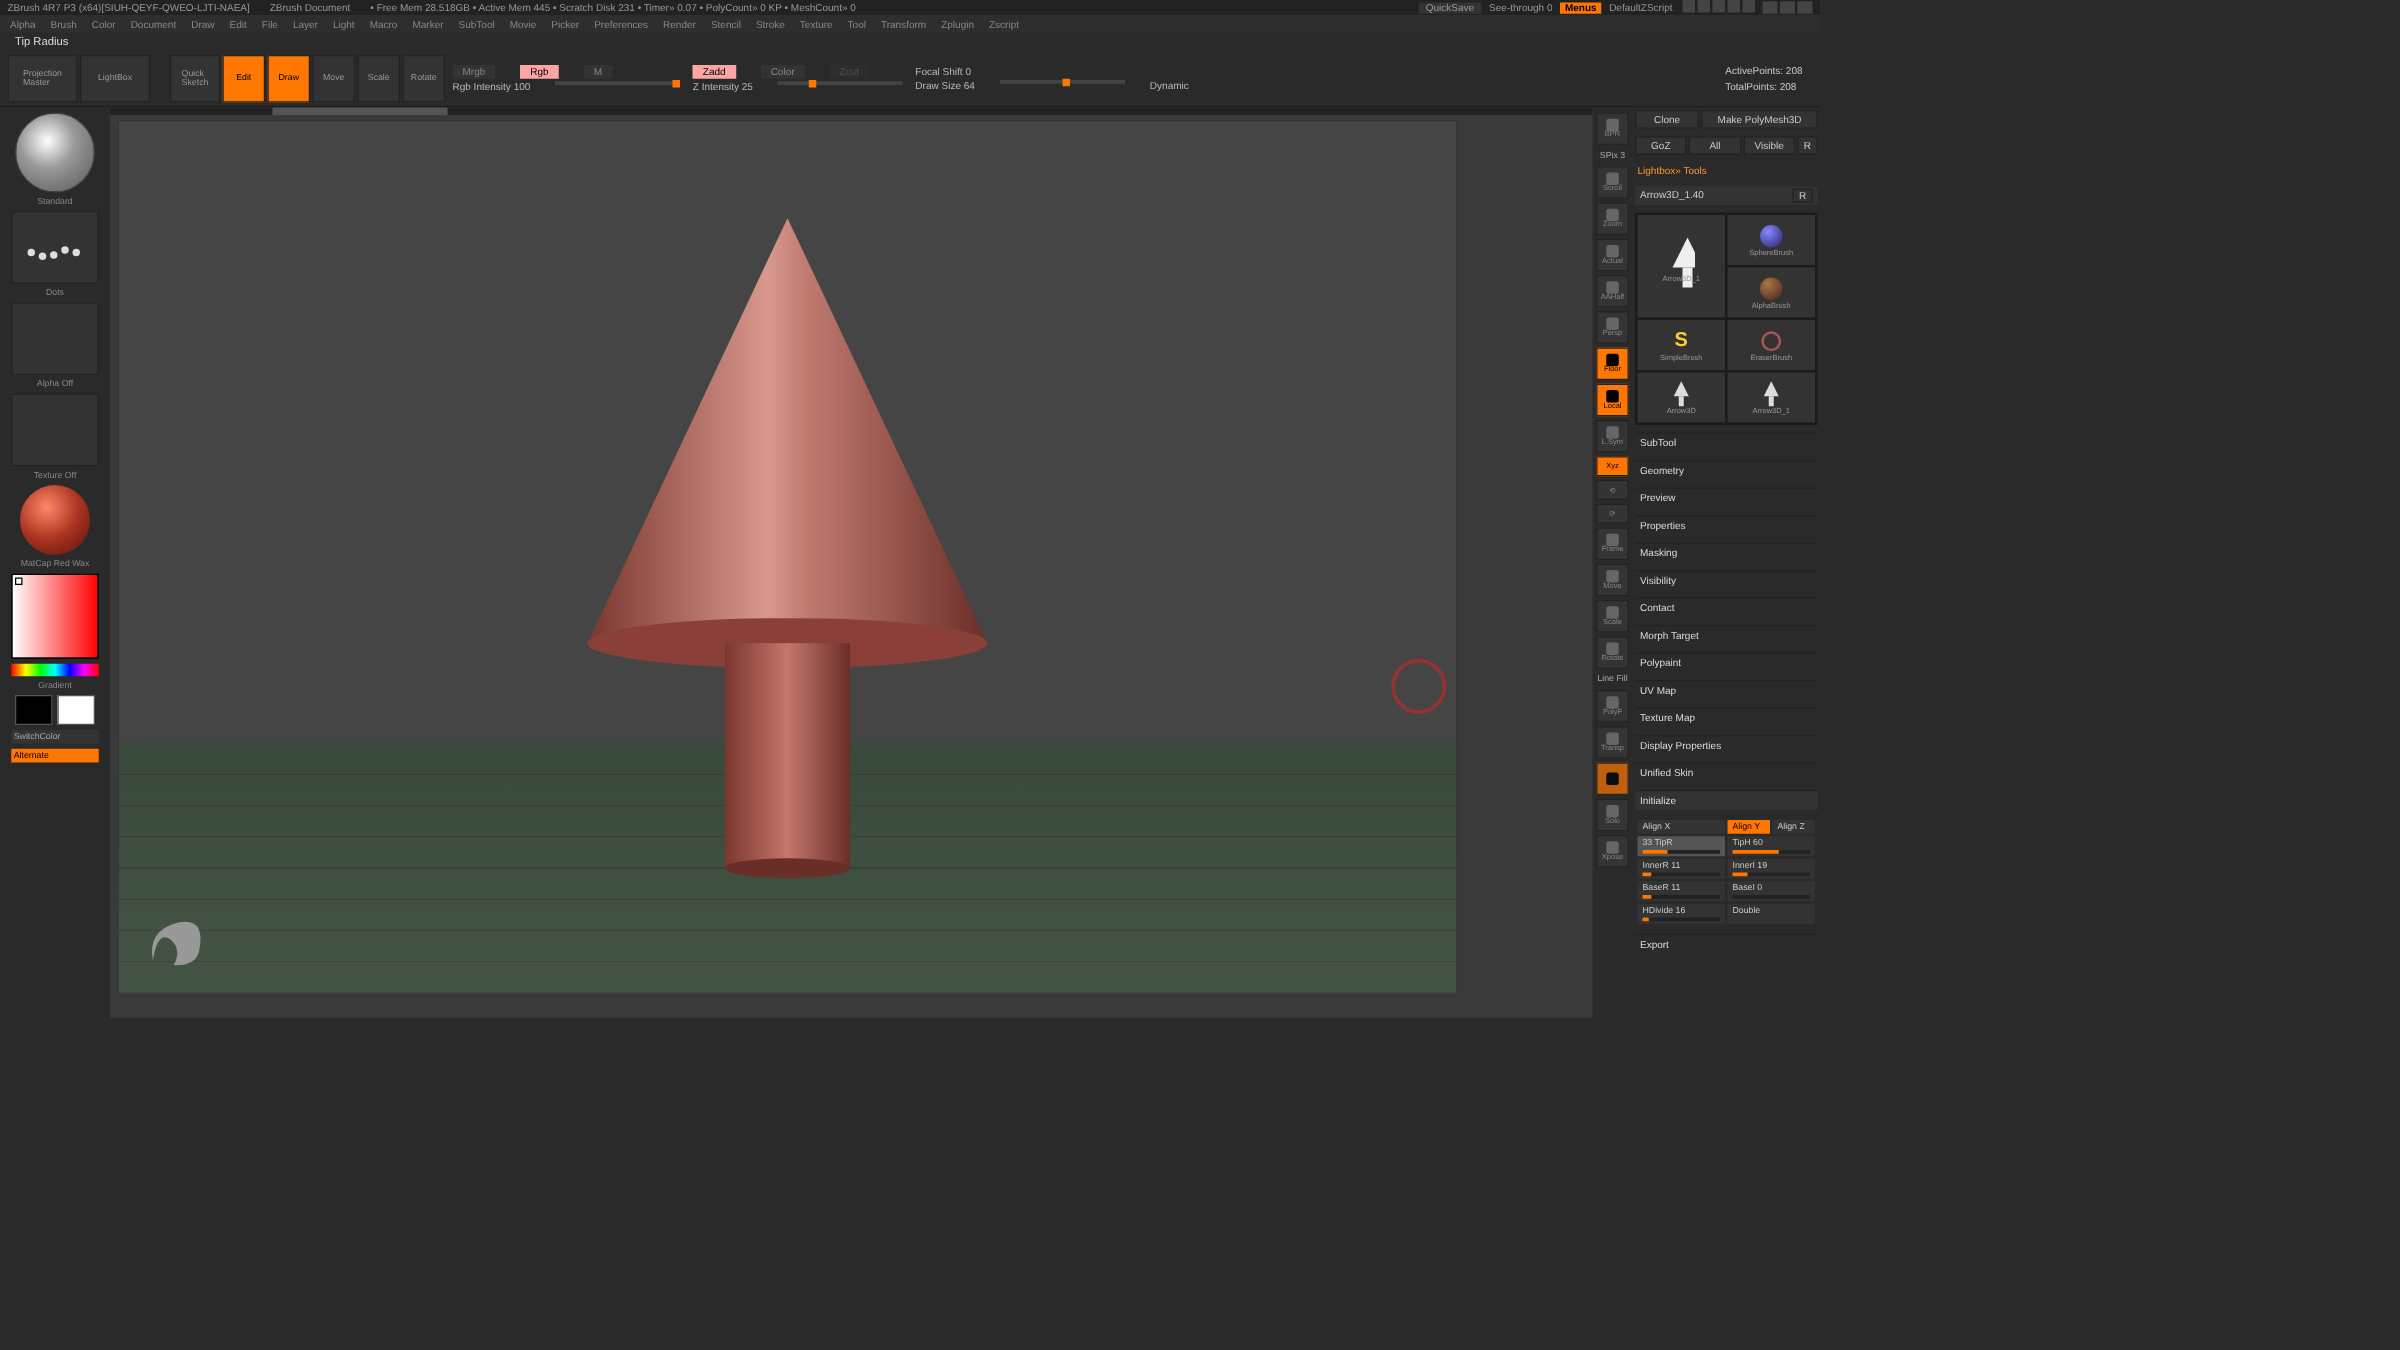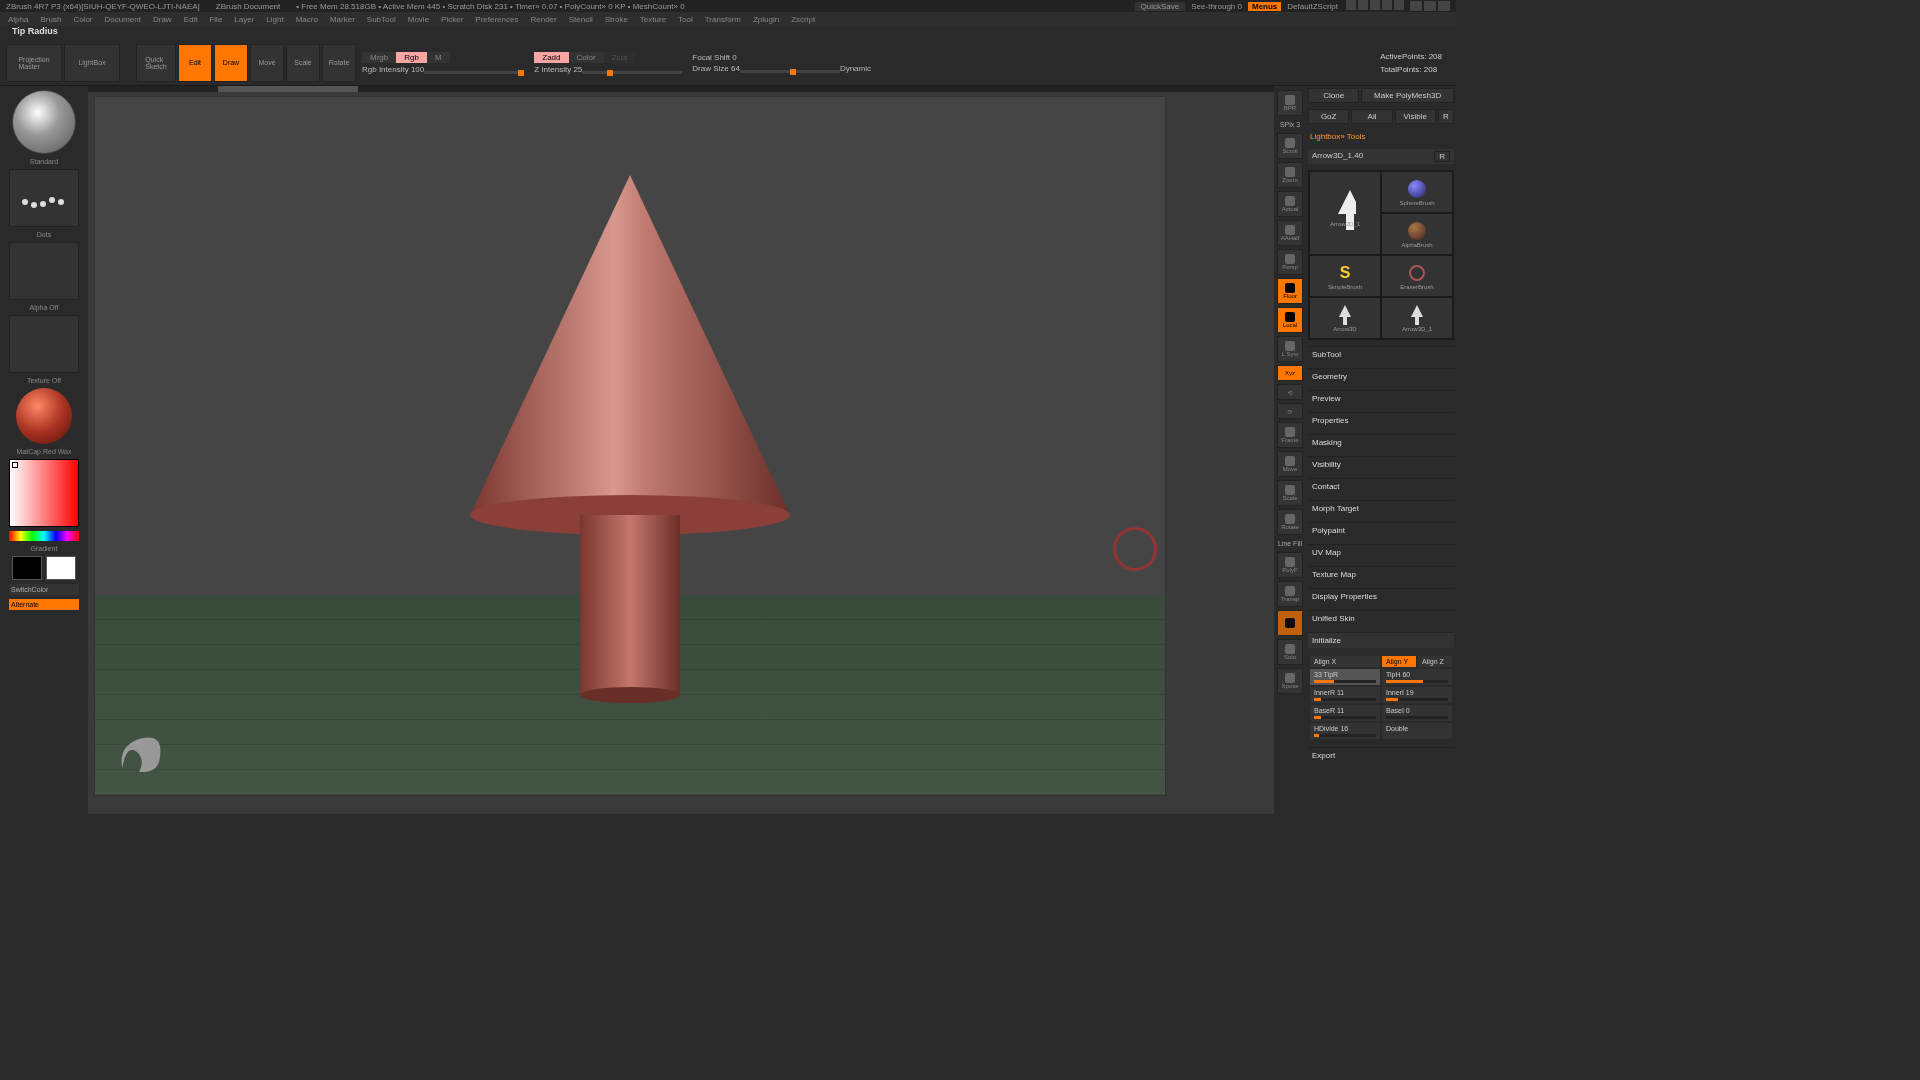--- a/index.html
+++ b/index.html
@@ -19,7 +19,7 @@
 .menubar span { cursor: pointer; }
 
 
-.status-line { height: 14px; background: #2a2a2a; padding-left: 12px; display: flex; font-size: 9px; color: #ddd; font-weight: bold; }
+.status-line { height: 14px; background: #2a2a2a; padding-left: 12px; display: flex; align-items: center; font-size: 9px; color: #ddd; font-weight: normal; }
 
 
 .toolbar { height: 46px; background: #2a2a2a; display: flex; align-items: center; gap: 2px; padding: 0 6px; border-bottom: 1px solid #1a1a1a; }

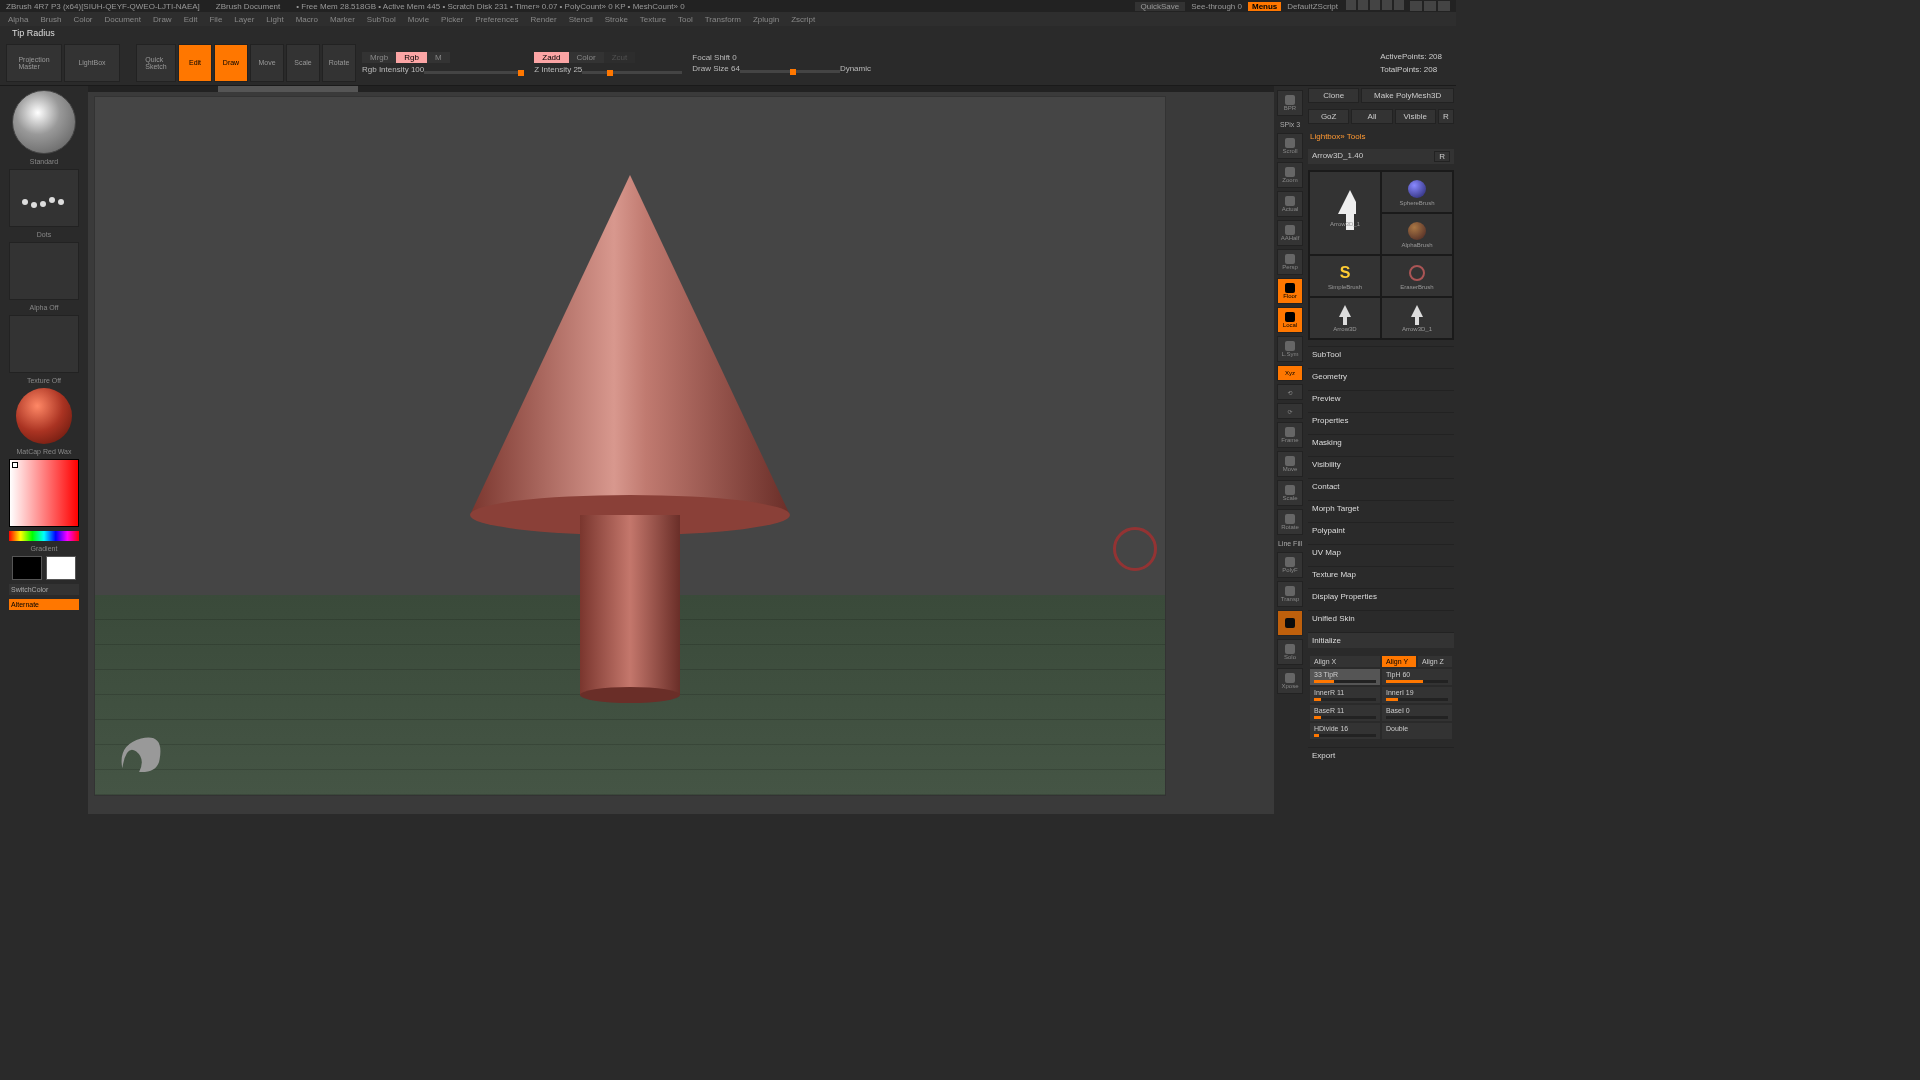--- a/index.html
+++ b/index.html
@@ -27,7 +27,7 @@
 .tb-btn.tall { width: 56px; }
 .tb-btn.on { background: #ff7700; color: #000; }
 .tb-slider { display: flex; flex-direction: column; gap: 2px; padding: 0 4px; }
-.tb-slider-row { display: flex; gap: 0; align-items: flex-end; font-size: 8px; }
+.tb-slider-row { display: flex; gap: 20px; align-items: flex-start; font-size: 8px; }
 .tb-slider-track { width: 100px; height: 3px; background: #444; position: relative; }
 .tb-slider-handle { position: absolute; width: 6px; height: 6px; background: #ff7700; top: -1px; }
 .tb-chip { background: #fca5a5; color: #000; padding: 1px 8px; font-size: 8px; }

